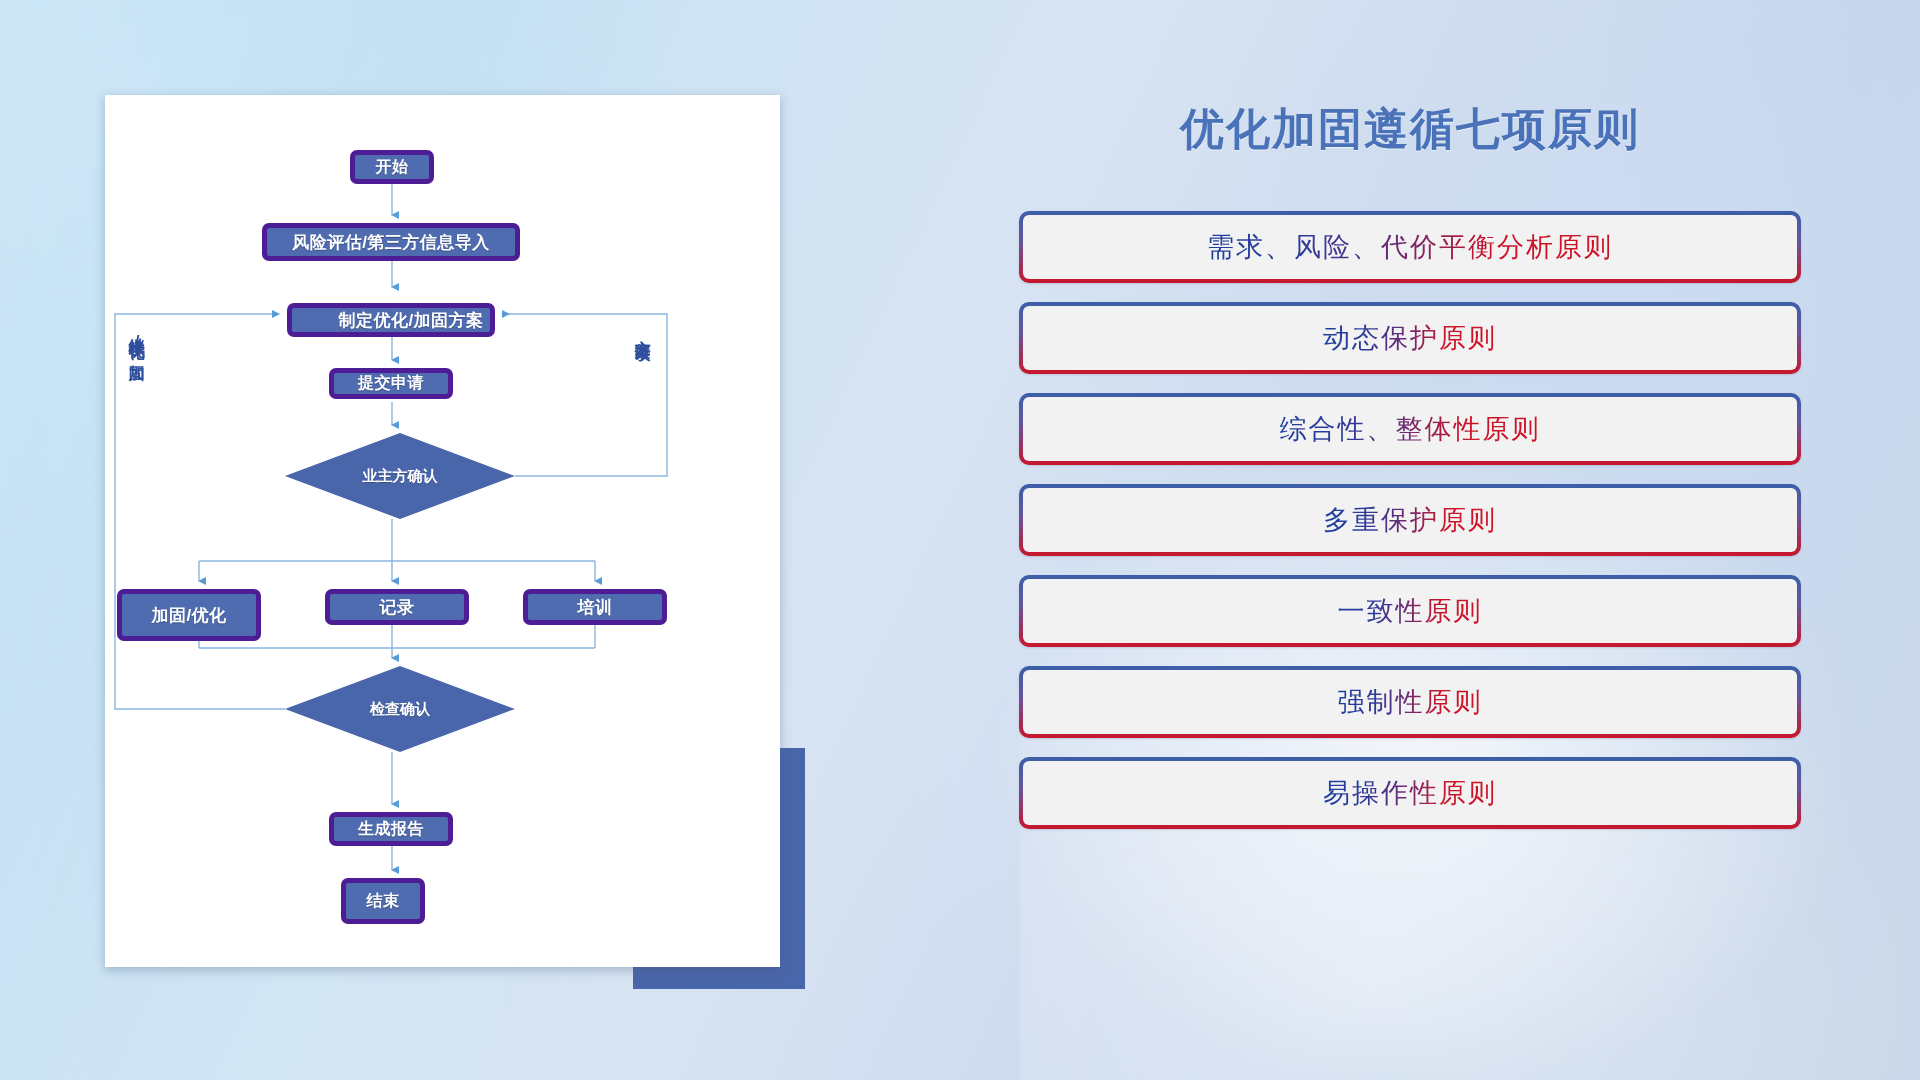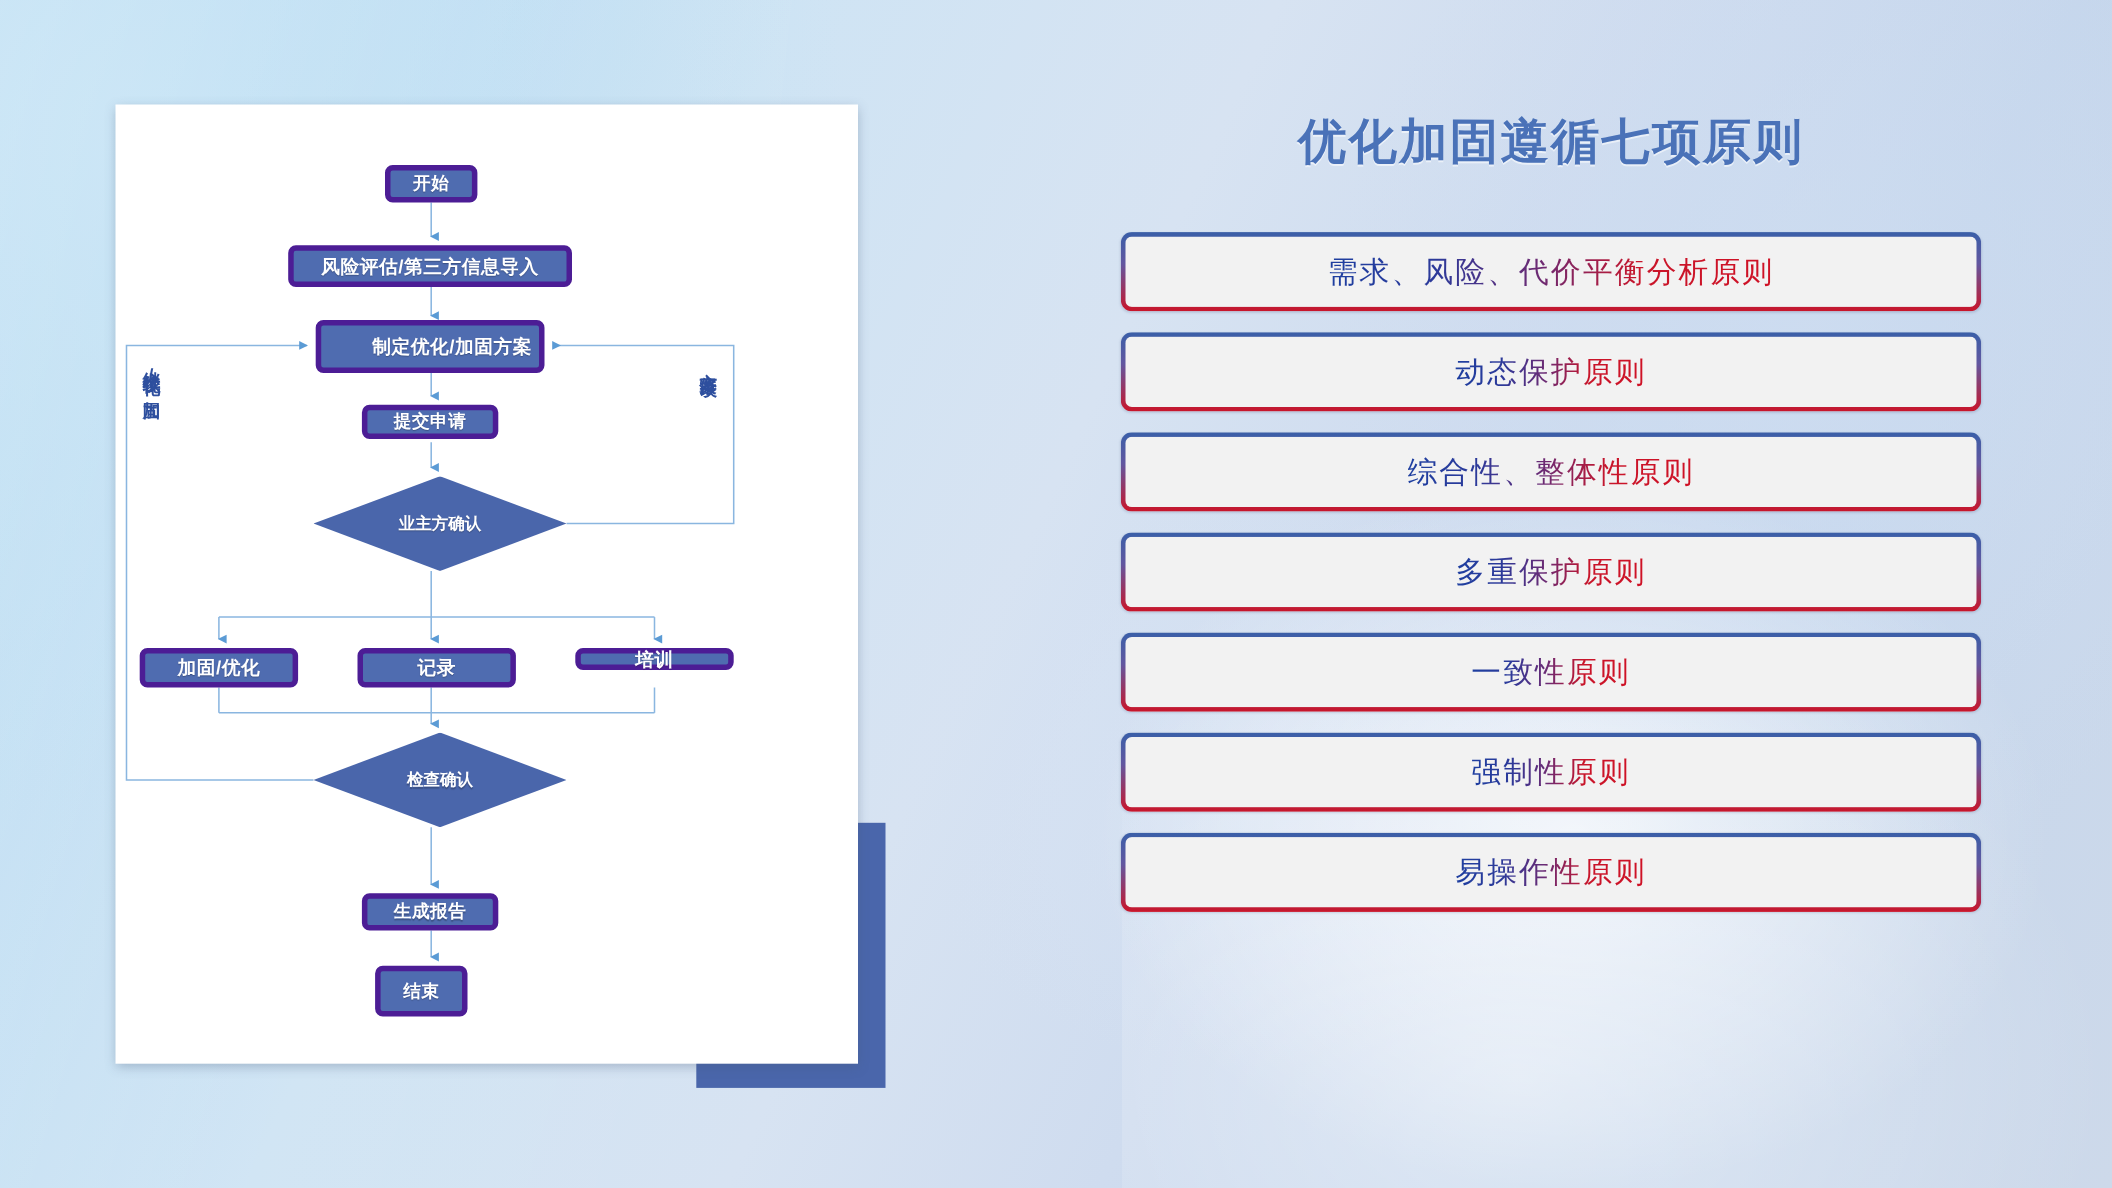--- a/index.html
+++ b/index.html
@@ -153,7 +153,7 @@
 
     <div class="node" style="left:157px;top:128px;width:258px;height:38px;font-size:17px;">风险评估/第三方信息导入</div>
 
-    <div class="node" style="left:182px;top:196px;width:208px;height:48px;font-size:17px;padding-left:40px;">制定优化/加固方案</div>
+    <div class="node" style="left:182px;top:208px;width:208px;height:34px;font-size:17px;padding-left:40px;">制定优化/加固方案</div>
 
     <div class="node" style="left:224px;top:273px;width:124px;height:31px;font-size:16px;">提交申请</div>
 

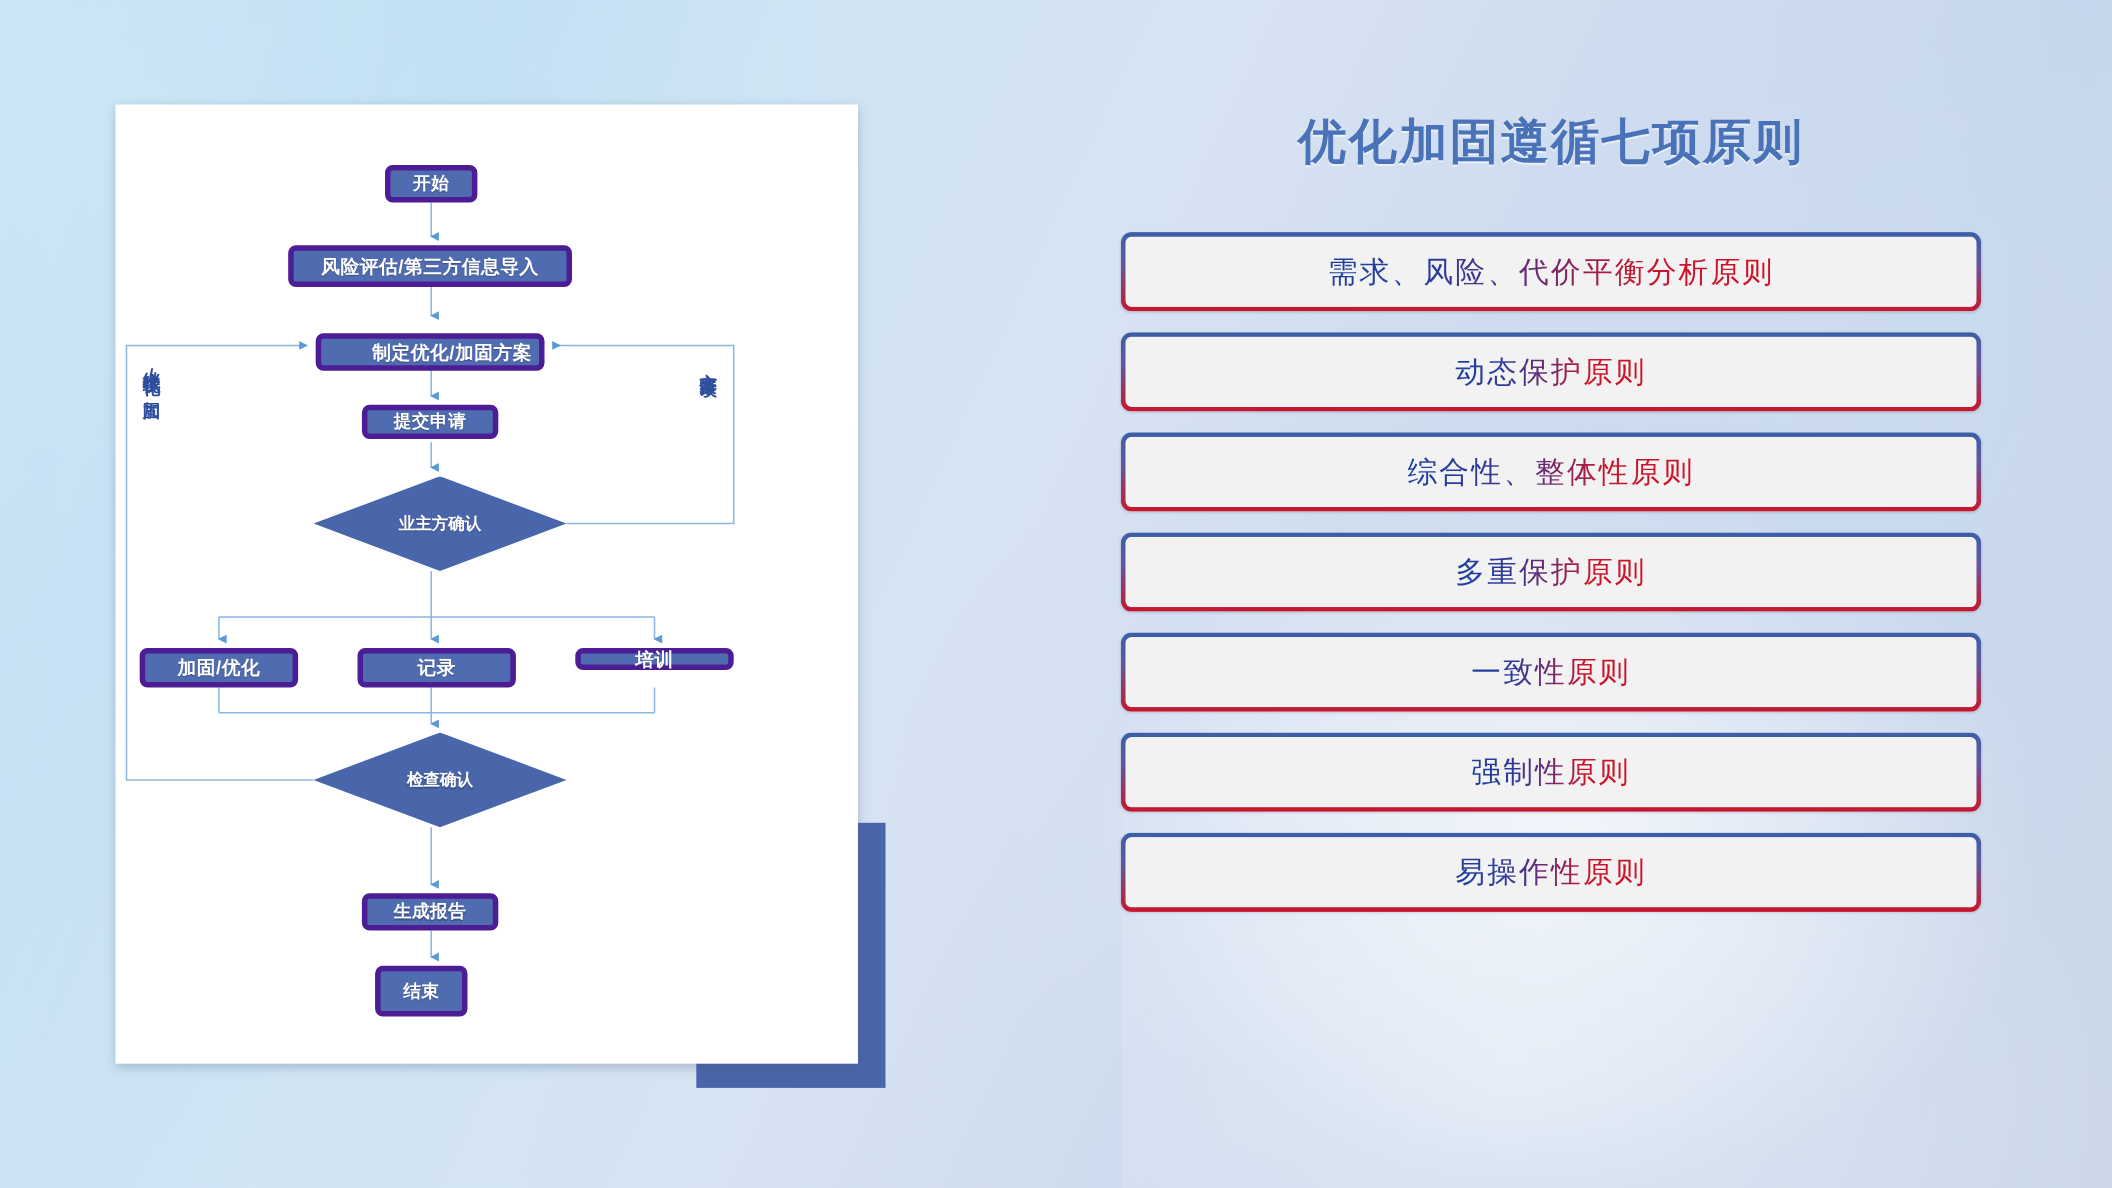--- a/index.html
+++ b/index.html
@@ -157,7 +157,7 @@
 
     <div class="node" style="left:224px;top:273px;width:124px;height:31px;font-size:16px;">提交申请</div>
 
-    <div class="node" style="left:22px;top:494px;width:144px;height:36px;font-size:17px;">加固/优化</div>
+    <div class="node" style="left:12px;top:494px;width:144px;height:52px;font-size:17px;">加固/优化</div>
 
     <div class="node" style="left:220px;top:494px;width:144px;height:36px;font-size:17px;">记录</div>
 

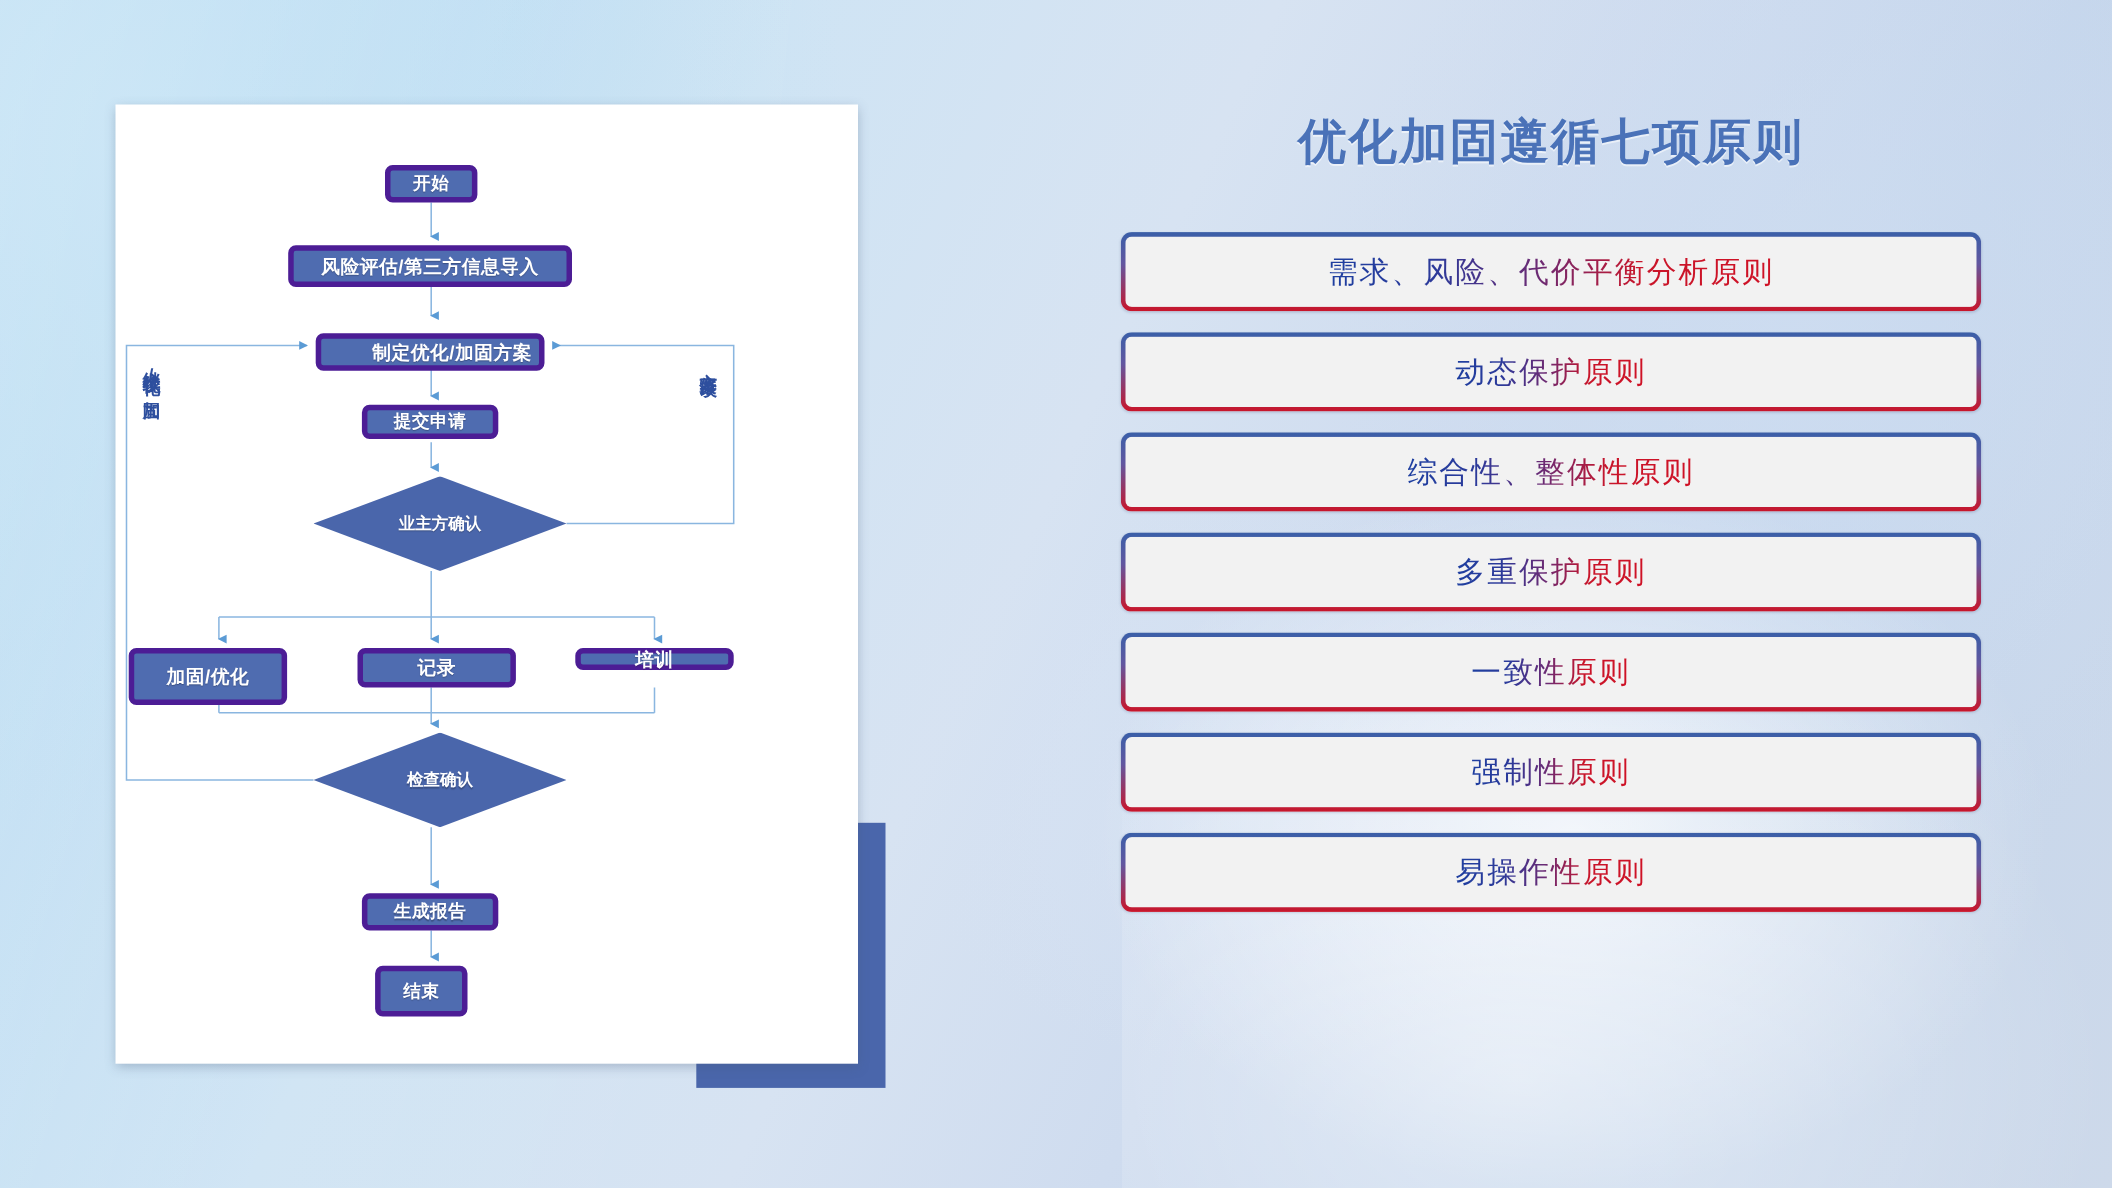--- a/index.html
+++ b/index.html
@@ -161,7 +161,7 @@
 
     <div class="node" style="left:220px;top:494px;width:144px;height:36px;font-size:17px;">记录</div>
 
-    <div class="node" style="left:418px;top:494px;width:144px;height:20px;font-size:17px;">培训</div>
+    <div class="node" style="left:418px;top:494px;width:144px;height:36px;font-size:17px;">培训</div>
 
     <div class="node" style="left:224px;top:717px;width:124px;height:34px;font-size:16px;">生成报告</div>
 

